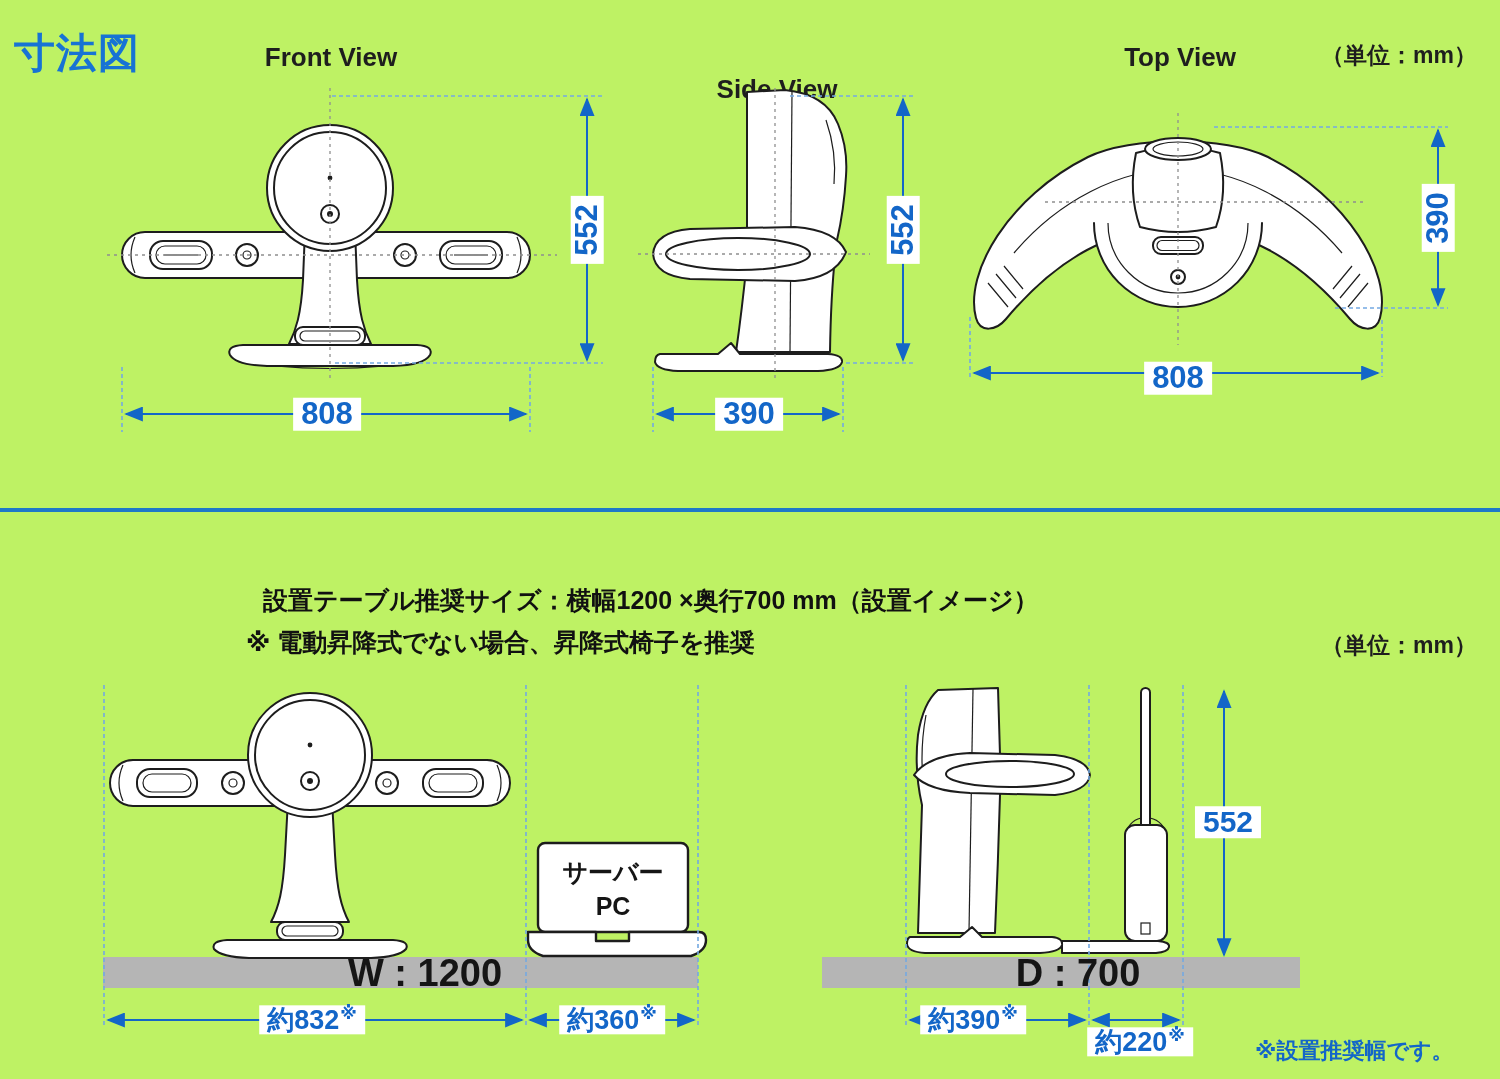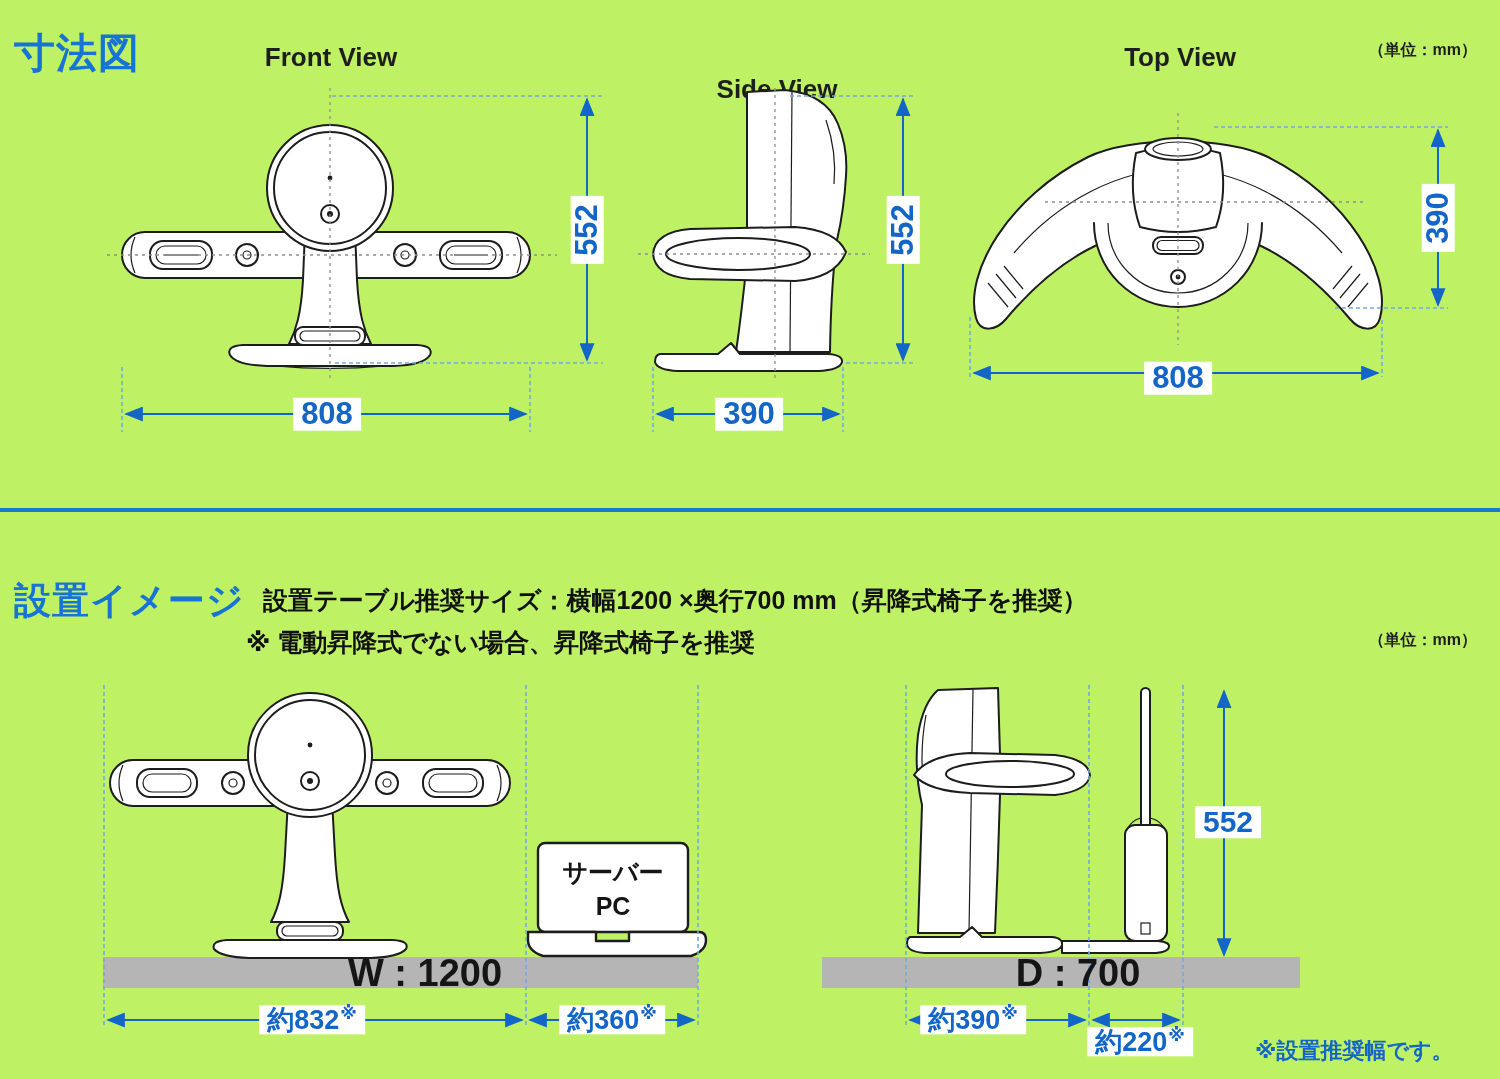--- a/index.html
+++ b/index.html
@@ -11,7 +11,7 @@
   .abs{position:absolute;}
   .section-title{color:#1773D4;font-weight:600;letter-spacing:1px;}
   .view-title{color:#1e1e1e;font-size:26px;font-weight:600;transform:translateX(-50%);white-space:nowrap;}
-  .unit-note{color:#1e1e1e;font-size:16px;font-weight:600;white-space:nowrap;}
+  .unit-note{color:#1e1e1e;font-size:23px;font-weight:600;white-space:nowrap;}
   .spec-line{color:#111;font-size:25px;font-weight:700;white-space:nowrap;}
   .dim-label{
     color:#1366C8;font-size:31px;font-weight:600;background:#fff;

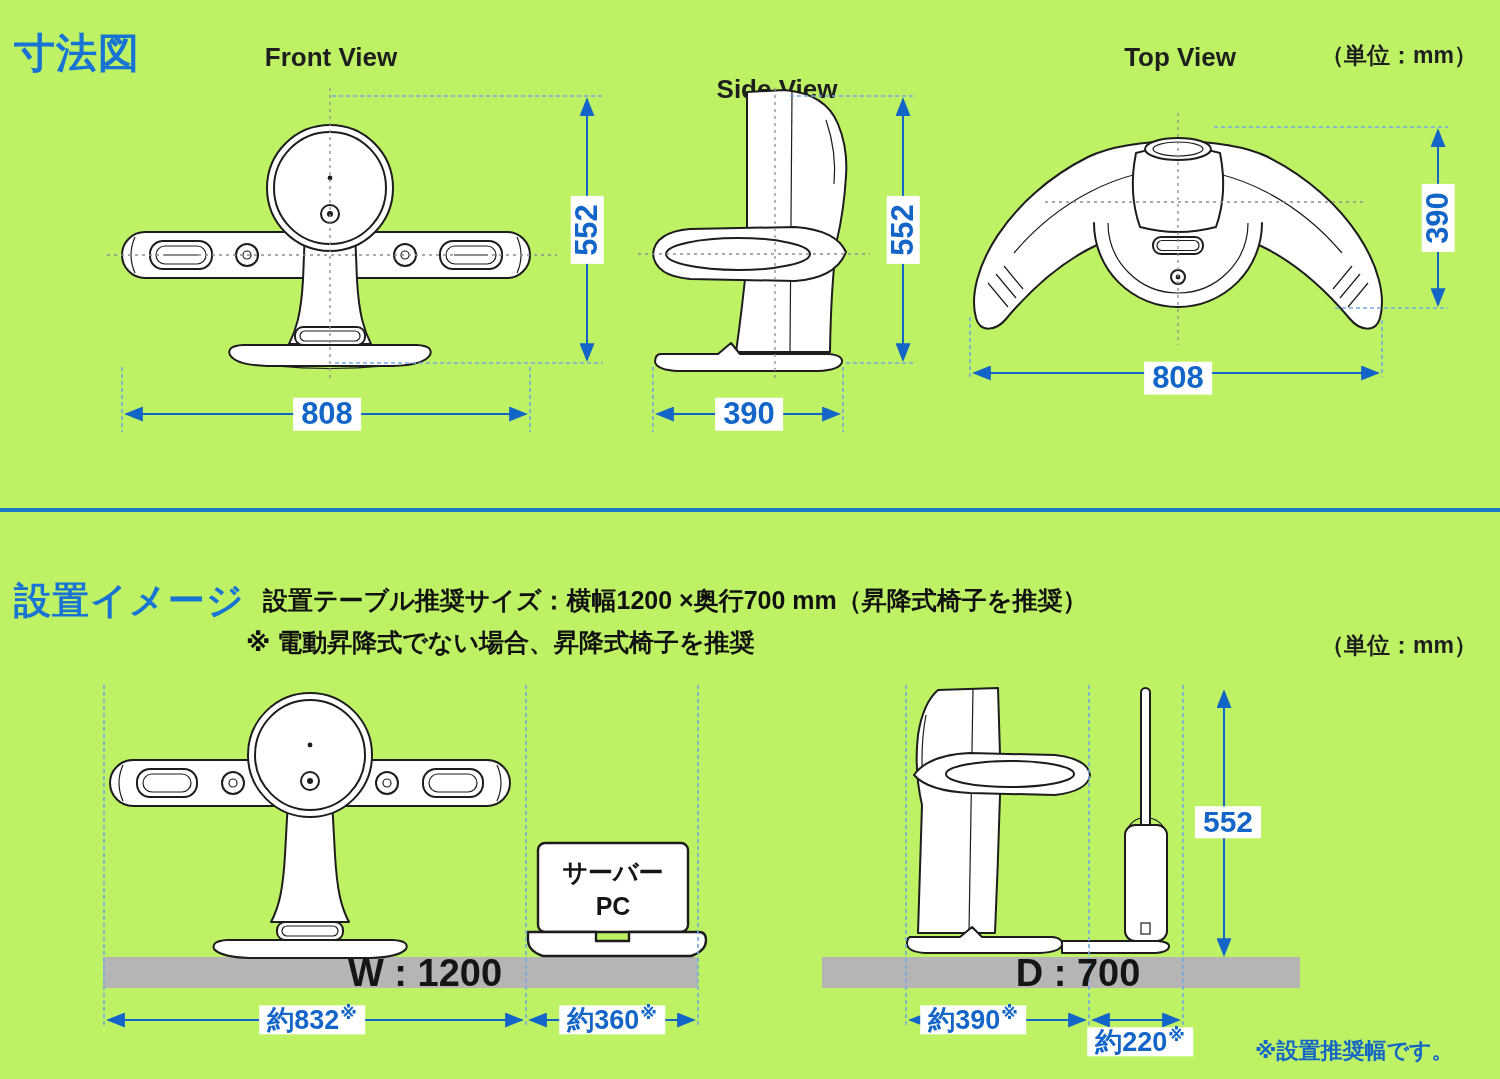--- a/index.html
+++ b/index.html
@@ -163,7 +163,6 @@
 
   <div class="abs divider" style="left:0;top:508px;width:1500px;height:4px;"></div>
 
-  <div class="abs section-title" style="left:14px;top:576px;font-size:37px;">設置イメージ</div>
   <div class="abs spec-line" style="left:263px;top:584px;">設置テーブル推奨サイズ：横幅1200 ×奥行700 mm（昇降式椅子を推奨）</div>
   <div class="abs spec-line" style="left:246px;top:626px;">※ 電動昇降式でない場合、昇降式椅子を推奨</div>
   <div class="abs unit-note" style="right:23px;top:630px;">（単位：mm）</div>

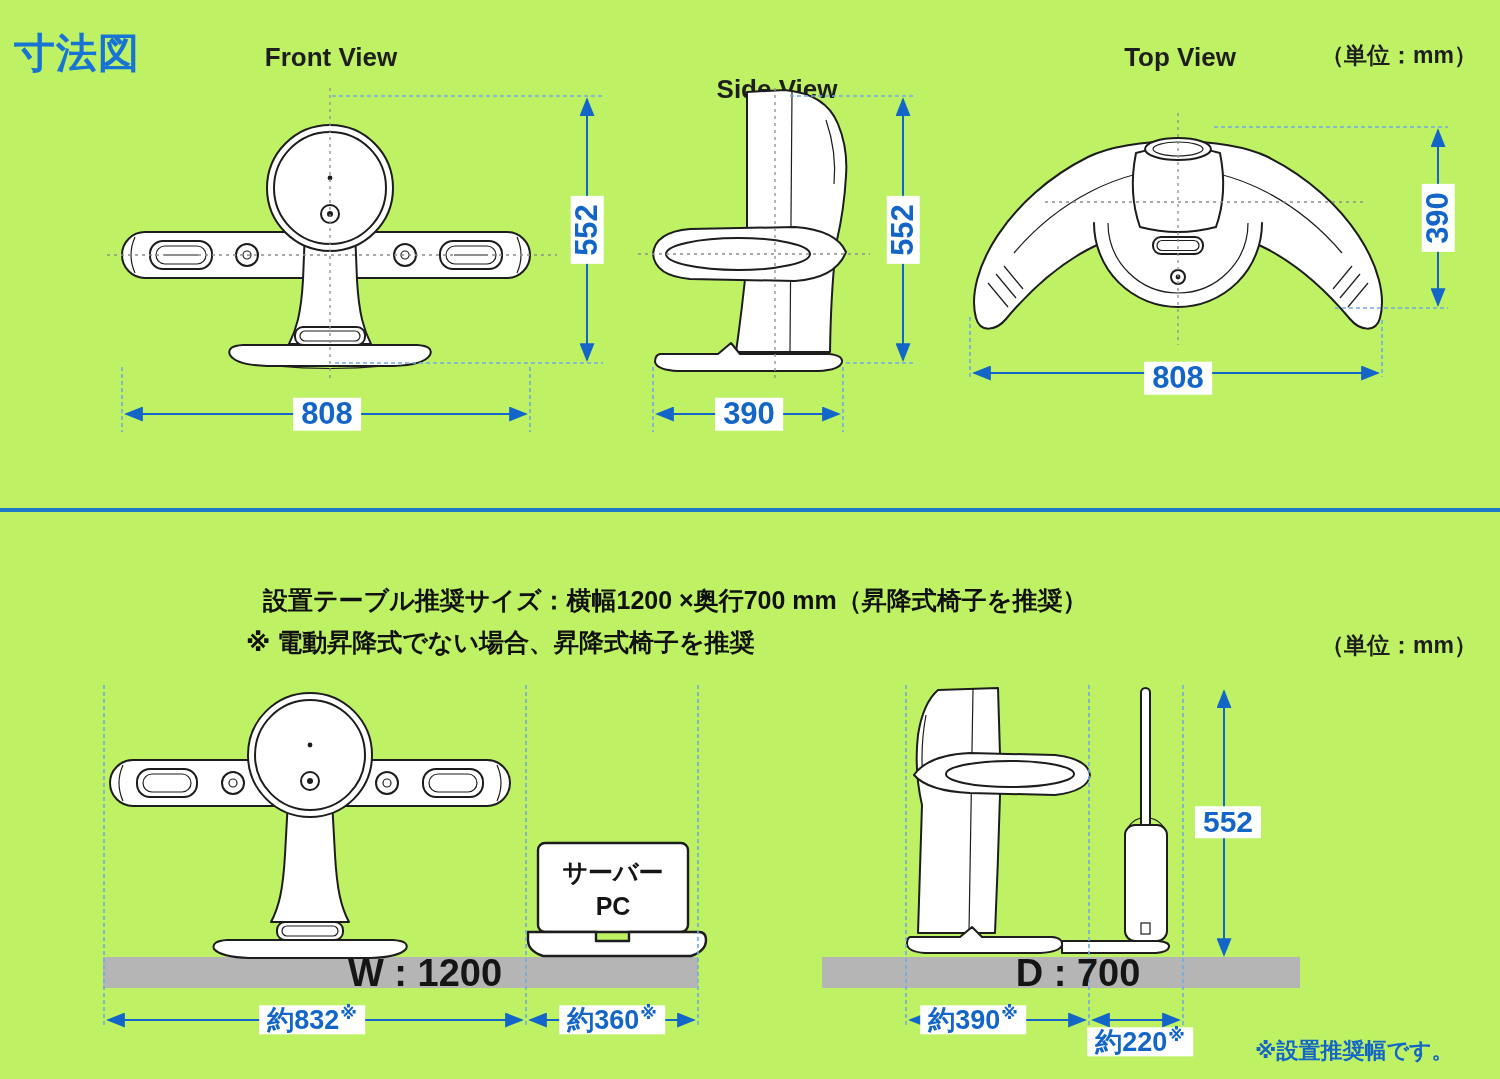--- a/index.html
+++ b/index.html
@@ -163,7 +163,7 @@
 
   <div class="abs divider" style="left:0;top:508px;width:1500px;height:4px;"></div>
 
-  <div class="abs spec-line" style="left:263px;top:584px;">設置テーブル推奨サイズ：横幅1200 ×奥行700 mm（昇降式椅子を推奨）</div>
+  <div class="abs spec-line" style="left:263px;top:584px;">設置テーブル推奨サイズ：横幅1200 ×奥行700 mm（設置イメージ）</div>
   <div class="abs spec-line" style="left:246px;top:626px;">※ 電動昇降式でない場合、昇降式椅子を推奨</div>
   <div class="abs unit-note" style="right:23px;top:630px;">（単位：mm）</div>
 

